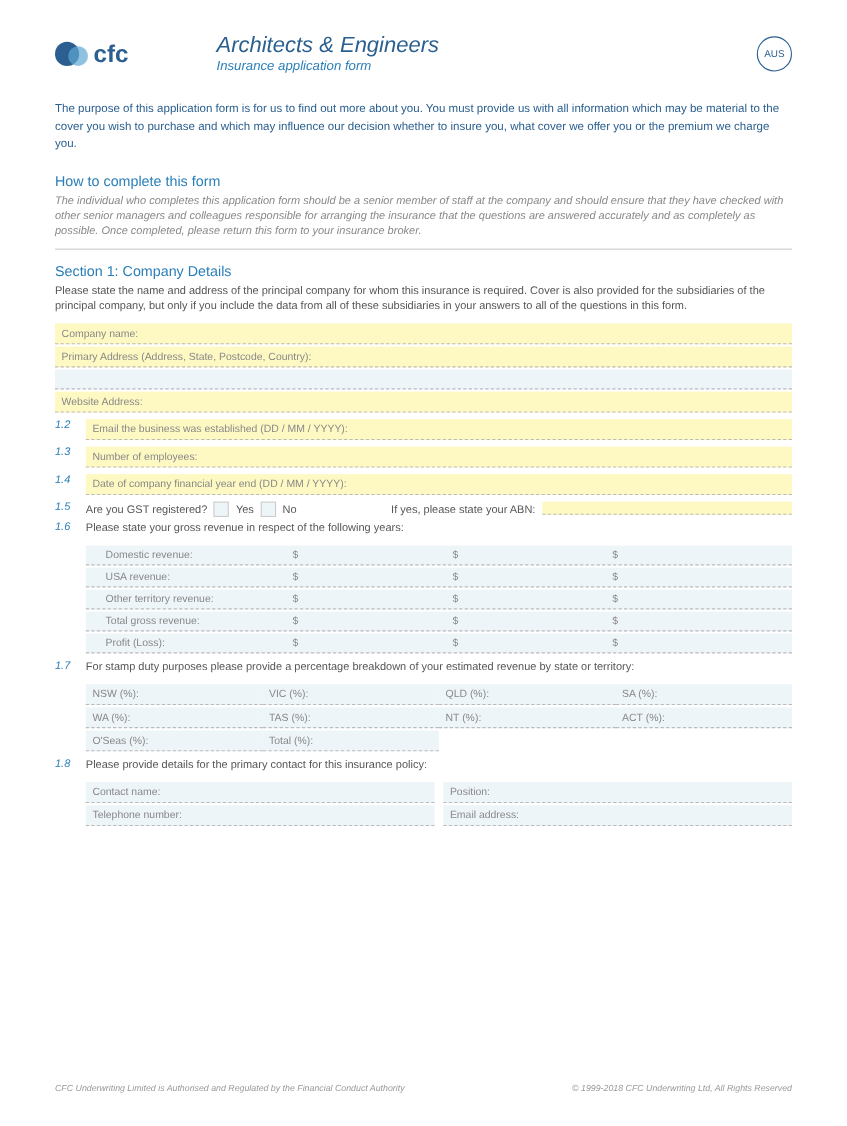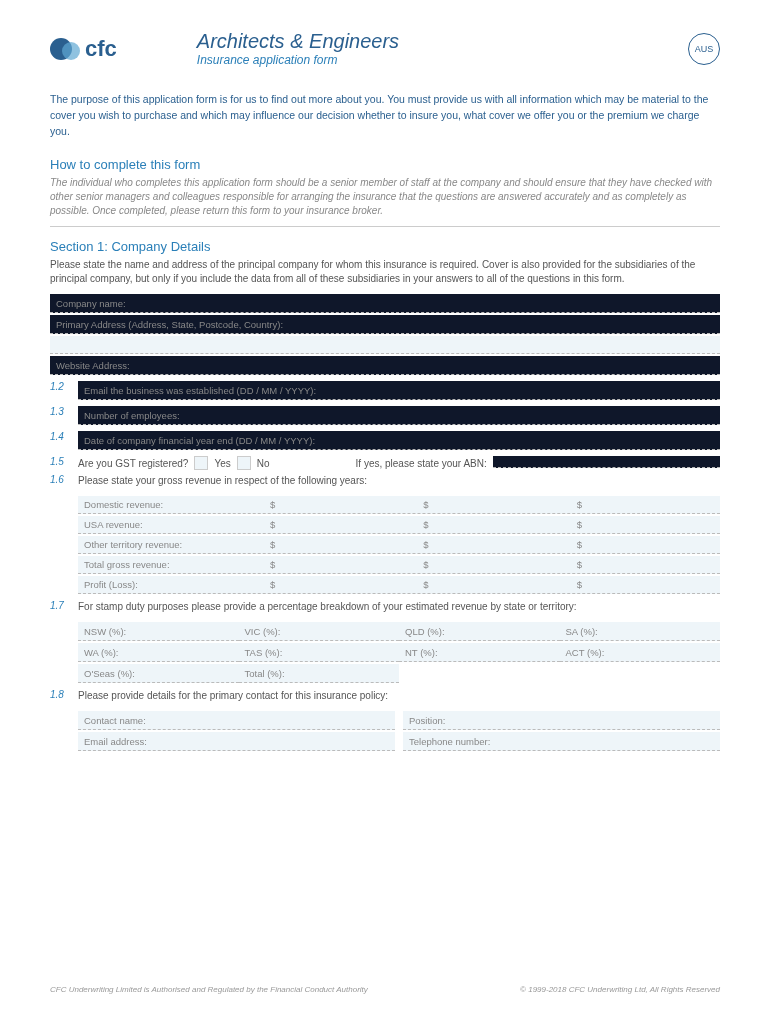--- a/index.html
+++ b/index.html
@@ -119,7 +119,7 @@
 .field-row {
   display: flex;
   align-items: center;
-  background: #0f172a;
+  background: #fef9c3;
   border-bottom: 1px dashed #bbb;
   padding: 3px 6px;
   margin-bottom: 2px;

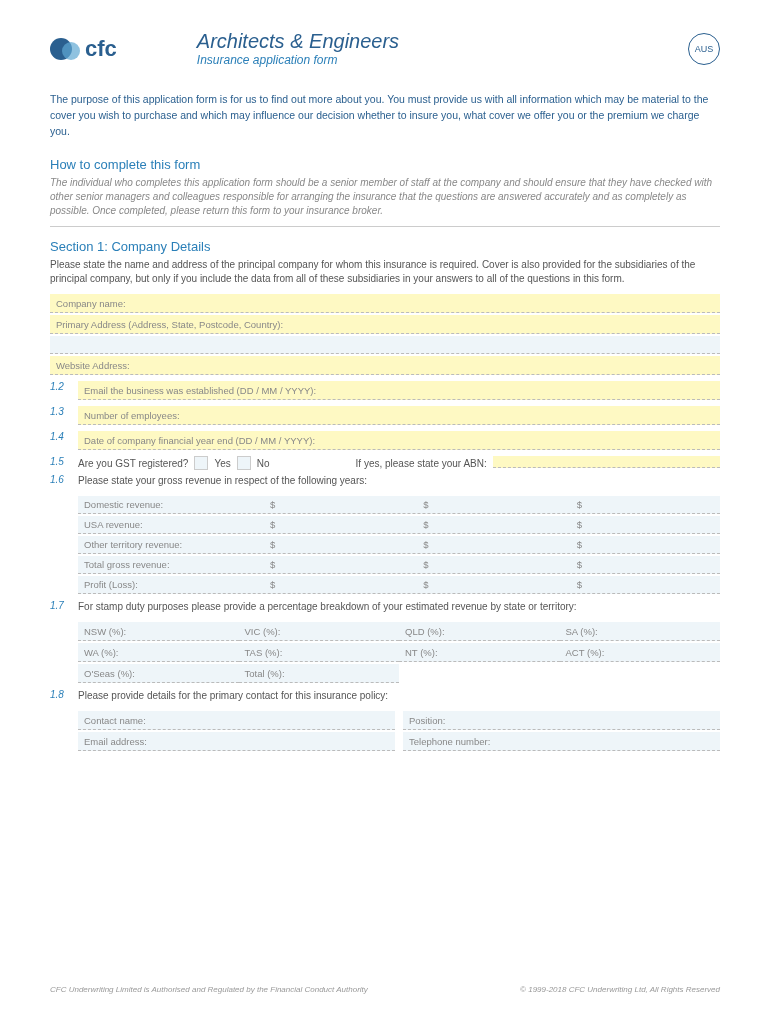--- a/index.html
+++ b/index.html
@@ -166,9 +166,8 @@
   display: flex;
   background: #eef5f9;
   border-bottom: 1px dashed #bbb;
-  padding: 3px 6px;
+  padding: 3px 18px;
   margin-bottom: 2px;
-  gap: 16px;
 }
 .rev-row .col1 { width: 170px; color: #888; font-size: 9.5px; }
 .rev-row .col { flex: 1; color: #888; font-size: 9.5px; }

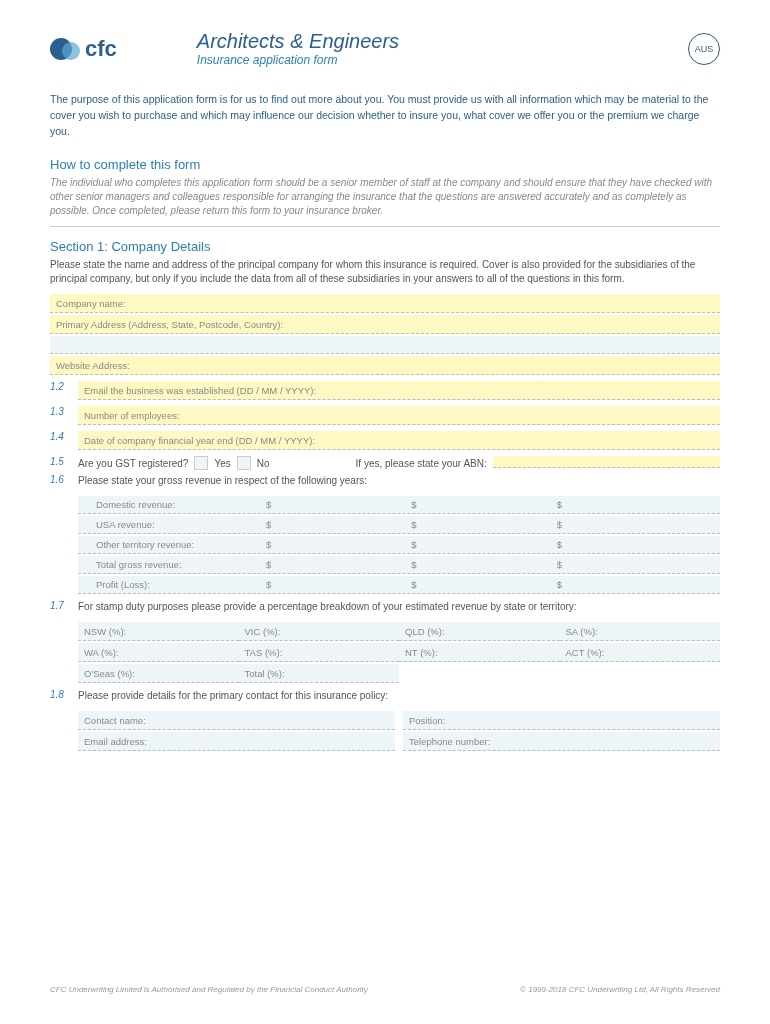--- a/index.html
+++ b/index.html
@@ -405,11 +405,11 @@
     </div>
     <div class="contact-row">
       <div class="contact-cell">
+          <span class="field-label">Telephone number:</span>
+          <span class="field-input"></span>
+        </div>
+      <div class="contact-cell">
           <span class="field-label">Email address:</span>
-          <span class="field-input"></span>
-        </div>
-      <div class="contact-cell">
-          <span class="field-label">Telephone number:</span>
           <span class="field-input"></span>
         </div>
     </div>

